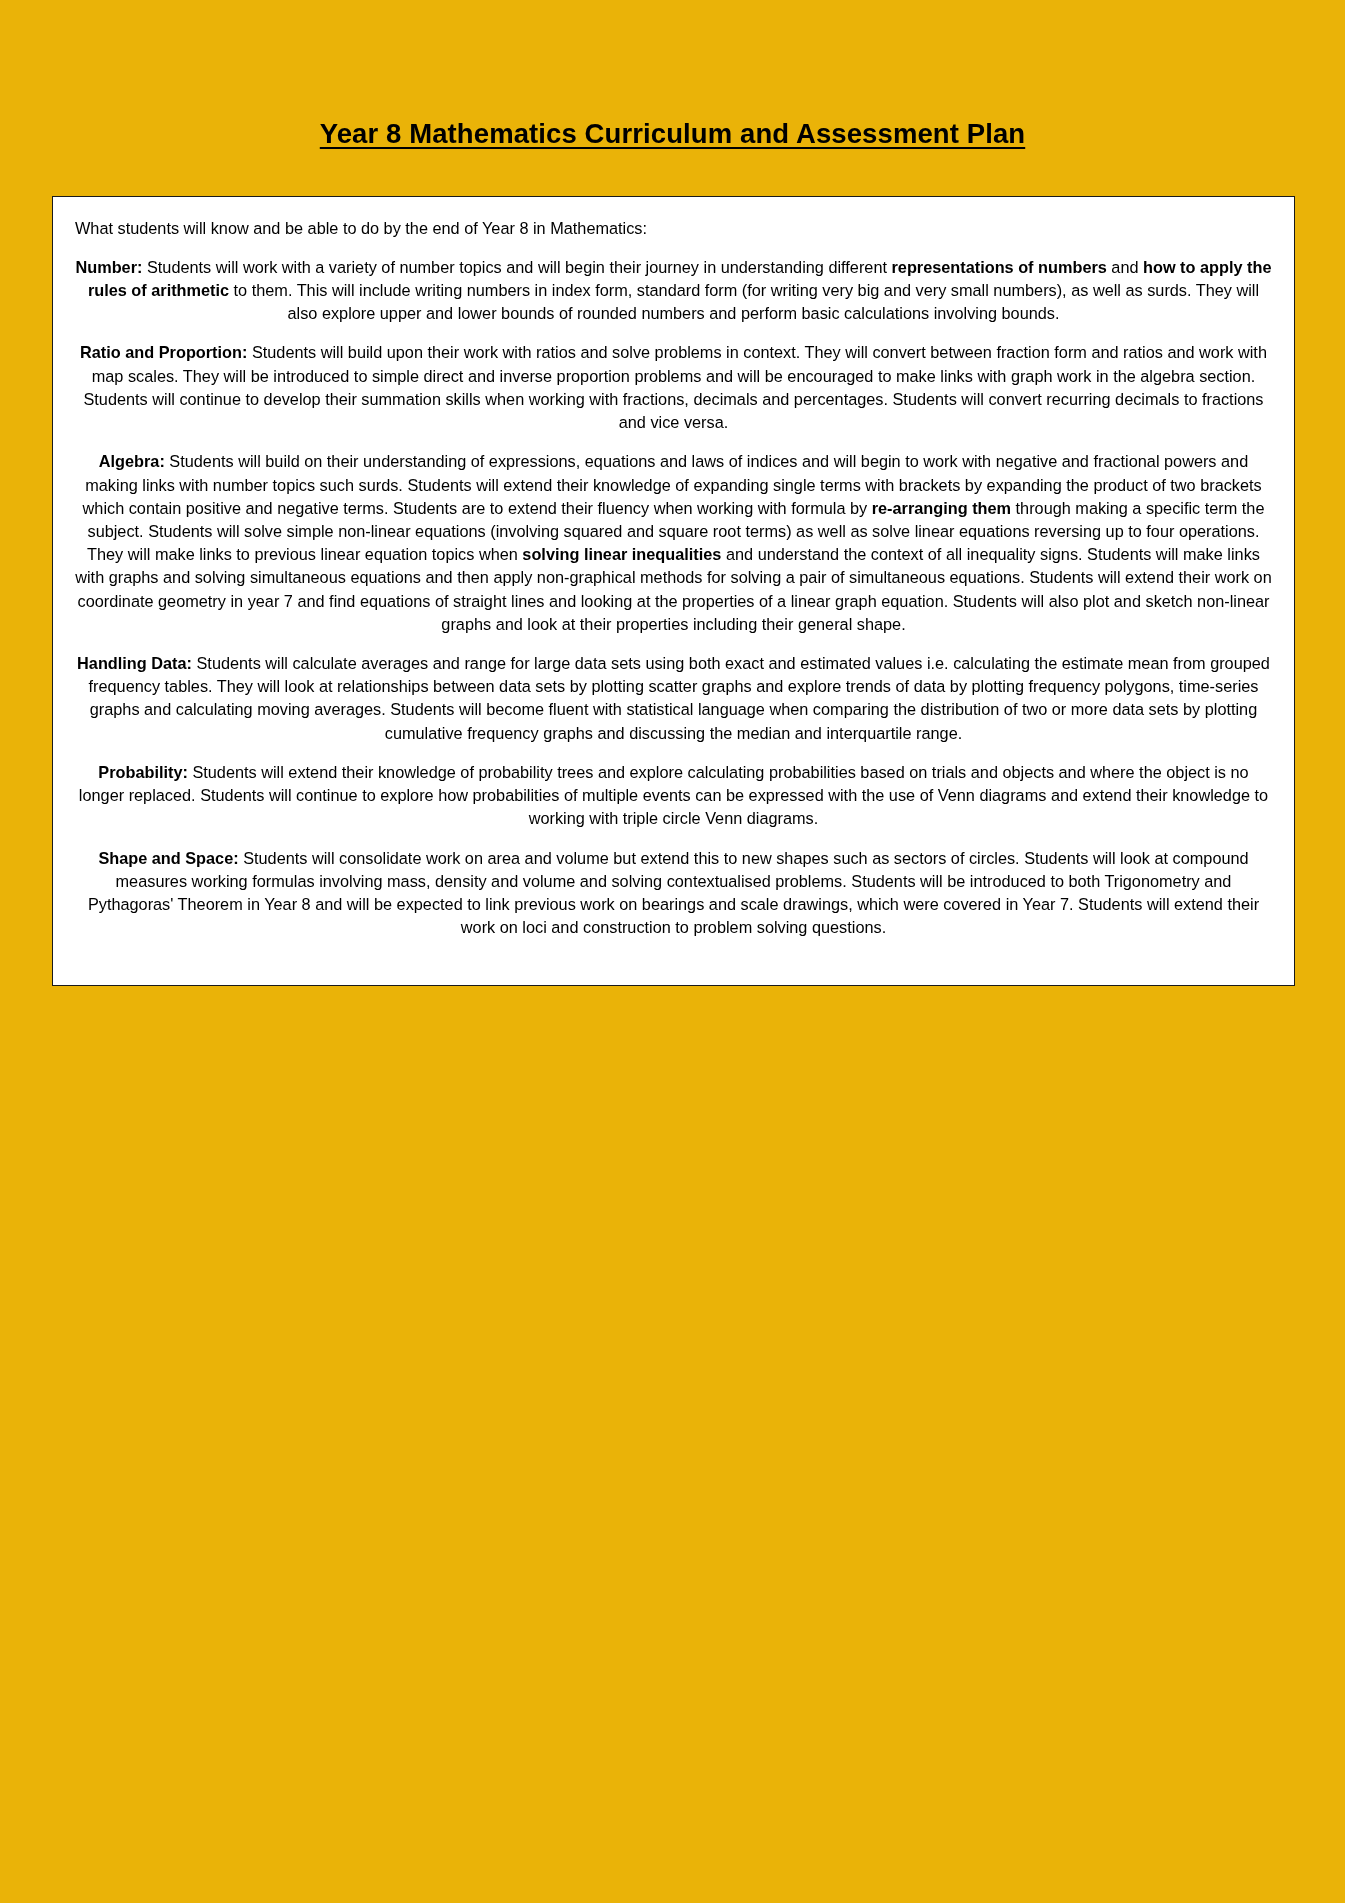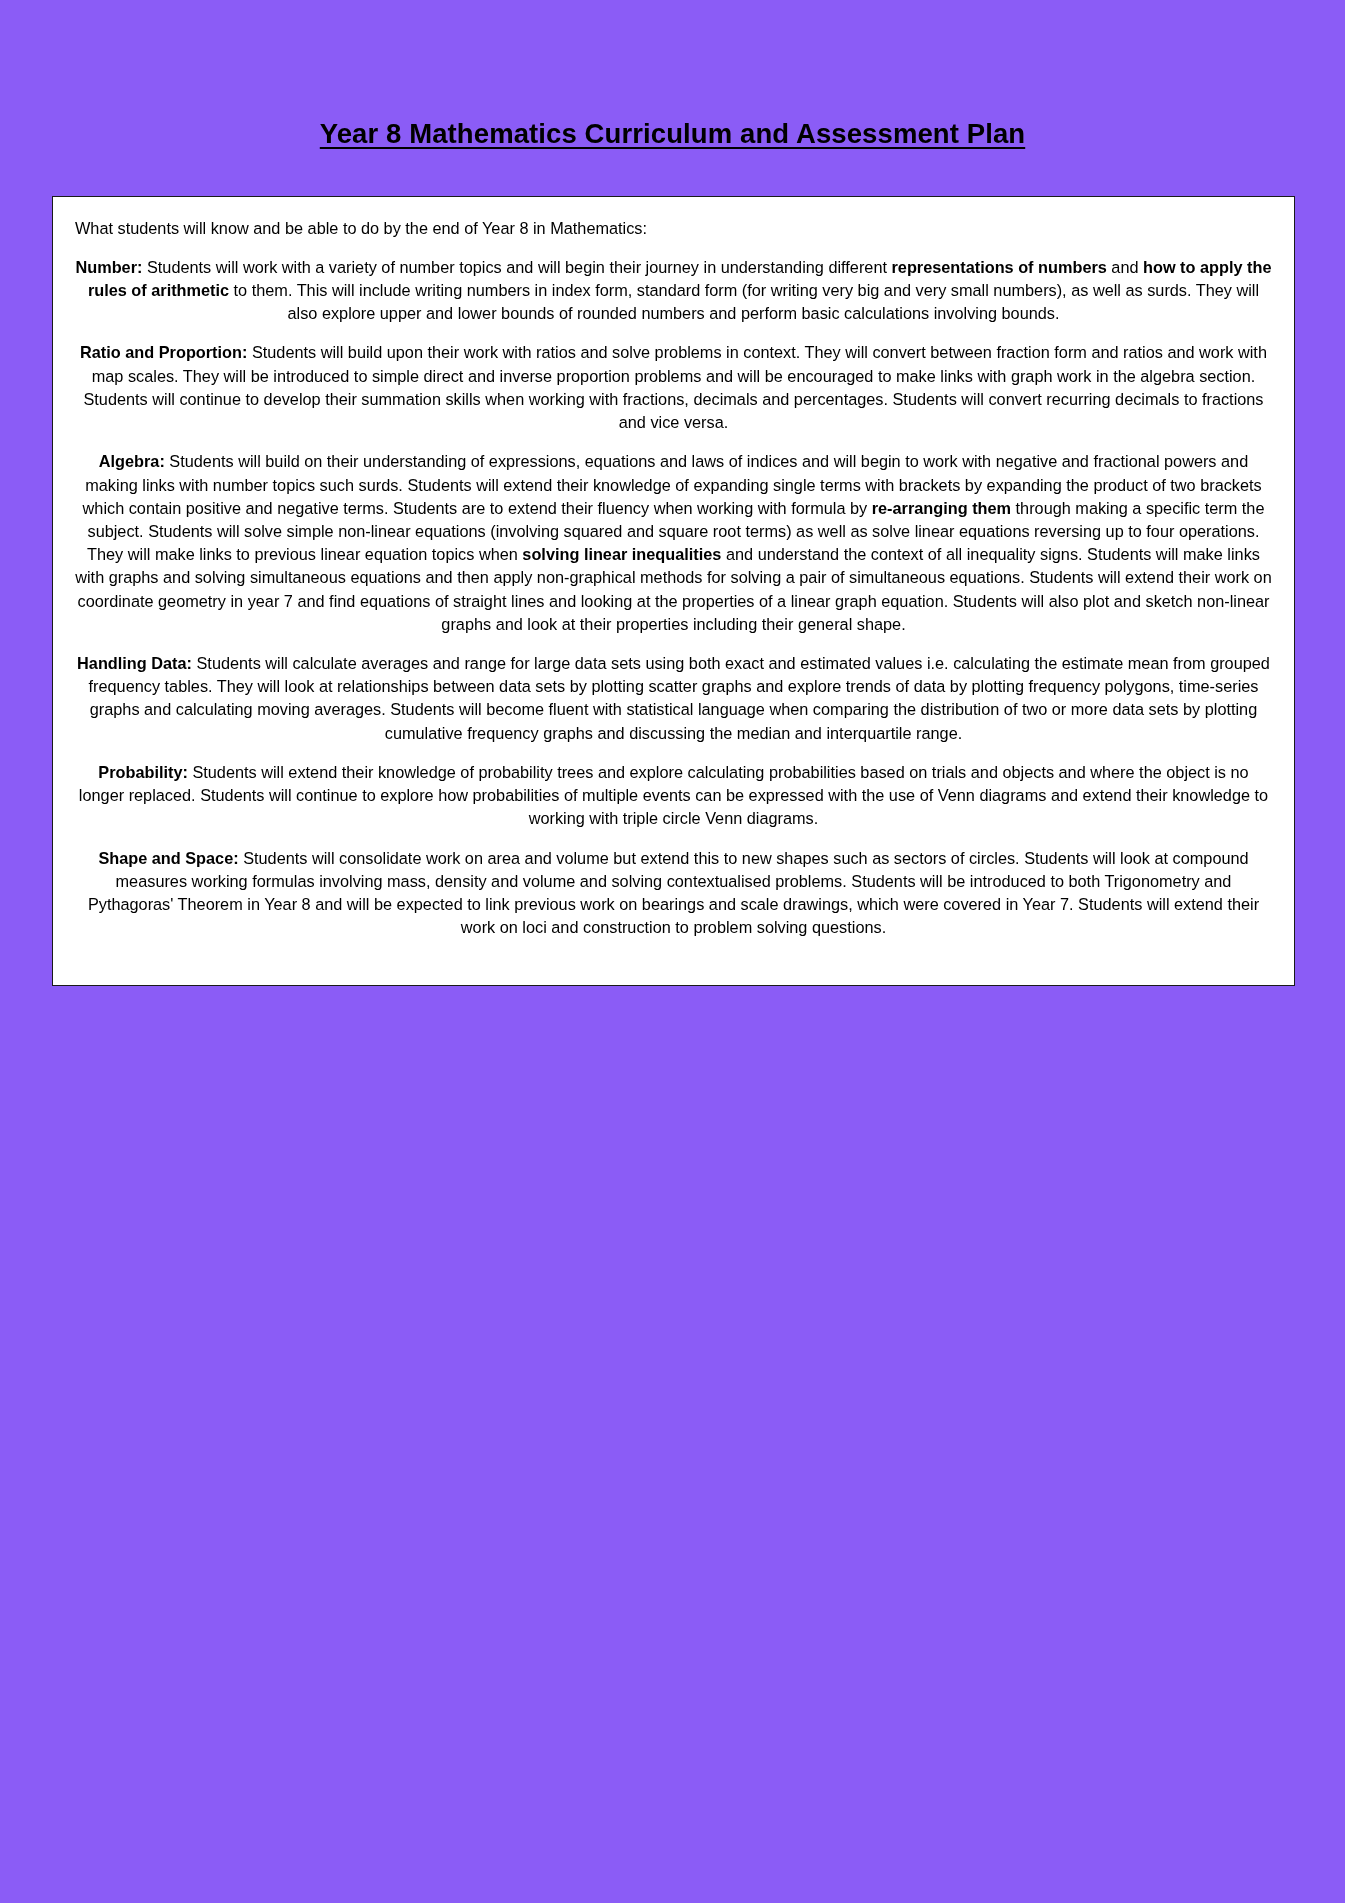--- a/index.html
+++ b/index.html
@@ -21,7 +21,7 @@
     min-height: 1903px;
     box-sizing: border-box;
     padding: 0;
-    background: #8b5cf6;
+    background: #eab308;
   }
   .doc-title {
     text-align: center;

